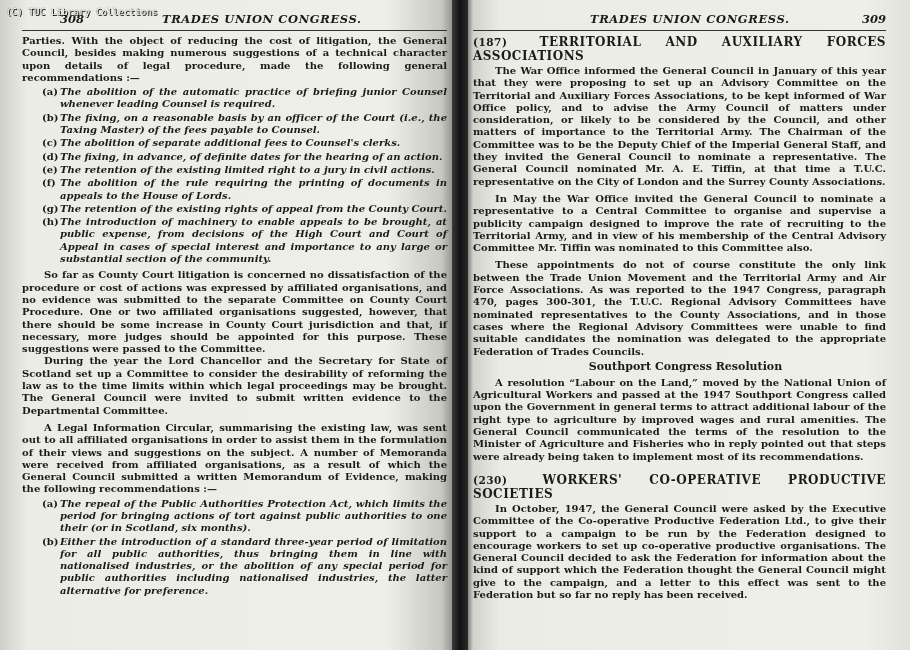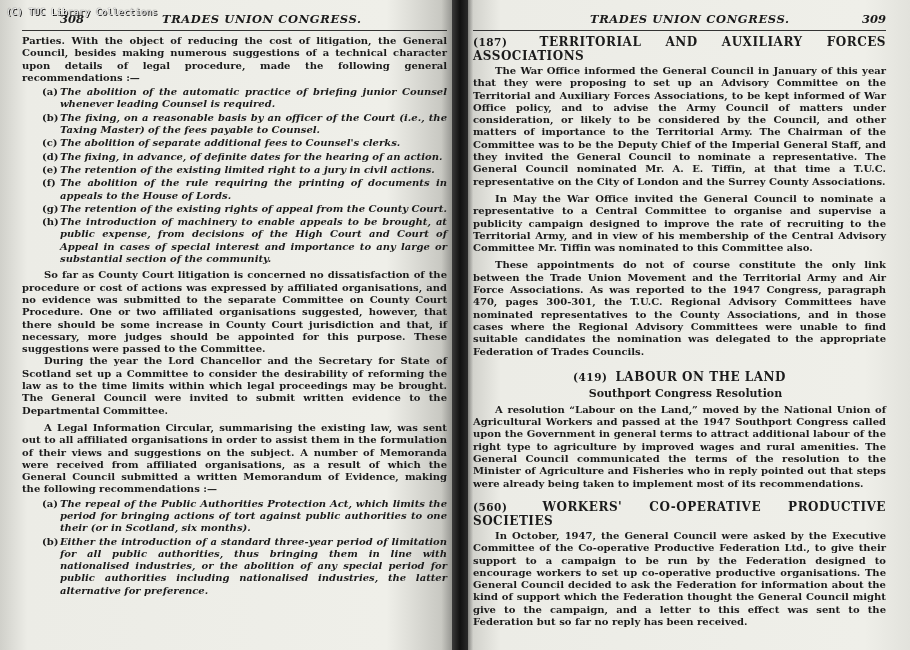--- a/index.html
+++ b/index.html
@@ -124,7 +124,6 @@
     <p class="indent gap">In May the War Office invited the General Council to nominate a representative to a Central Committee to organise and supervise a publicity campaign designed to improve the rate of recruiting to the Territorial Army, and in view of his membership of the Central Advisory Committee Mr. Tiffin was nominated to this Committee also.</p>
     <p class="indent gap">These appointments do not of course constitute the only link between the Trade Union Movement and the Territorial Army and Air Force Associations. As was reported to the 1947 Congress, paragraph 470, pages 300-301, the T.U.C. Regional Advisory Committees have nominated representatives to the County Associations, and in those cases where the Regional Advisory Committees were unable to find suitable candidates the nomination was delegated to the appropriate Federation of Trades Councils.</p>
 
-    <h2 style="margin-top:12px;"><span class="num">(419)</span><span>LABOUR ON THE LAND</span></h2>
     <h3>Southport Congress Resolution</h3>
     <p class="indent">A resolution “Labour on the Land,” moved by the National Union of Agricultural Workers and passed at the 1947 Southport Congress called upon the Government in general terms to attract additional labour of the right type to agriculture by improved wages and rural amenities. The General Council communicated the terms of the resolution to the Minister of Agriculture and Fisheries who in reply pointed out that steps were already being taken to implement most of its recommendations.</p>
 

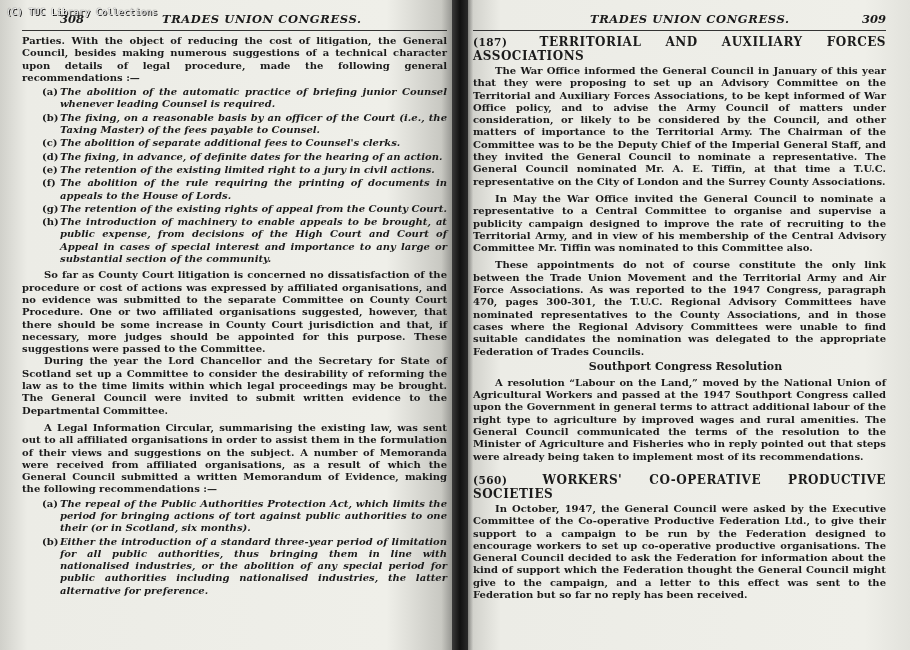--- a/index.html
+++ b/index.html
@@ -127,7 +127,7 @@
     <h3>Southport Congress Resolution</h3>
     <p class="indent">A resolution “Labour on the Land,” moved by the National Union of Agricultural Workers and passed at the 1947 Southport Congress called upon the Government in general terms to attract additional labour of the right type to agriculture by improved wages and rural amenities. The General Council communicated the terms of the resolution to the Minister of Agriculture and Fisheries who in reply pointed out that steps were already being taken to implement most of its recommendations.</p>
 
-    <h2 class="full" style="margin-top:10px;"><span class="num">(560)</span> <span>WORKERS' CO-OPERATIVE PRODUCTIVE SOCIETIES</span></h2>
+    <h2 class="full" style="margin-top:10px;"><span class="num">(230)</span> <span>WORKERS' CO-OPERATIVE PRODUCTIVE SOCIETIES</span></h2>
     <p class="indent">In October, 1947, the General Council were asked by the Executive Committee of the Co-operative Productive Federation Ltd., to give their support to a campaign to be run by the Federation designed to encourage workers to set up co-operative productive organisations. The General Council decided to ask the Federation for information about the kind of support which the Federation thought the General Council might give to the campaign, and a letter to this effect was sent to the Federation but so far no reply has been received.</p>
 
   </div>

